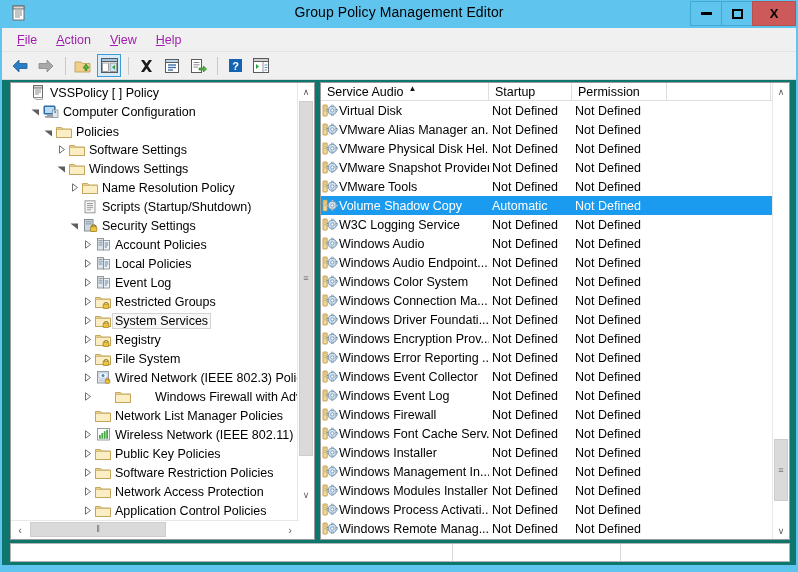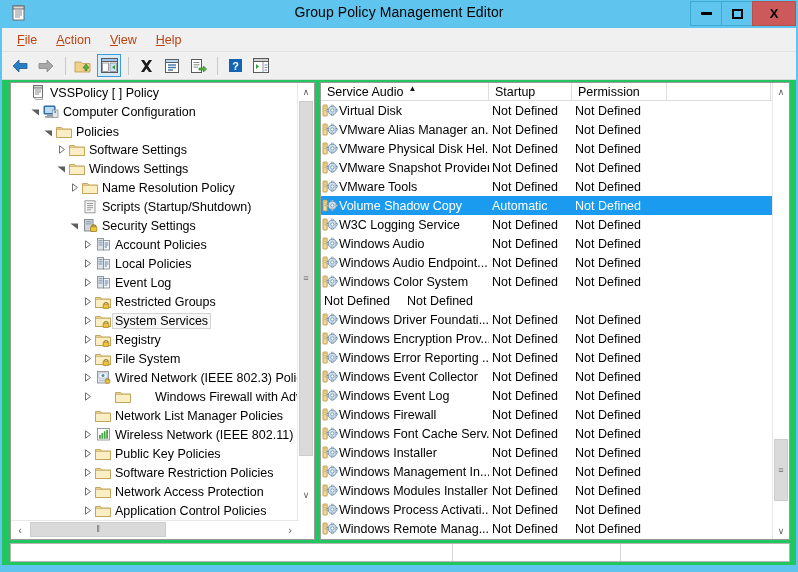--- a/index.html
+++ b/index.html
@@ -73,7 +73,7 @@
   }
   .menuitem {
     font-size: 12.5px;
-    color: #c2410c;
+    color: #a21caf;
     padding: 3px 10px 3px 9px;
     cursor: default;
   }

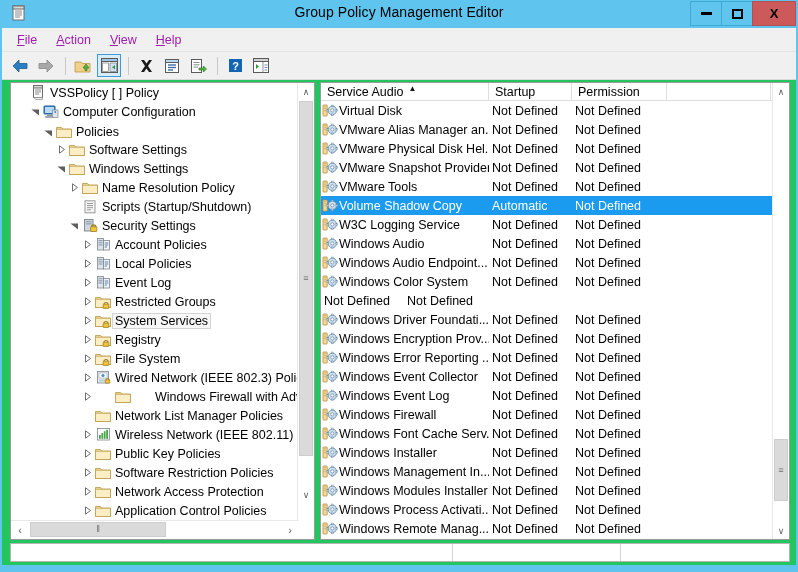--- a/index.html
+++ b/index.html
@@ -110,7 +110,7 @@
   .panes {
     position: absolute; left: 2px; top: 80px;
     width: 794px; height: 485px;
-    background: #22c55e;
+    background: #0f766e;
     box-sizing: border-box;
   }
   .pane-left {

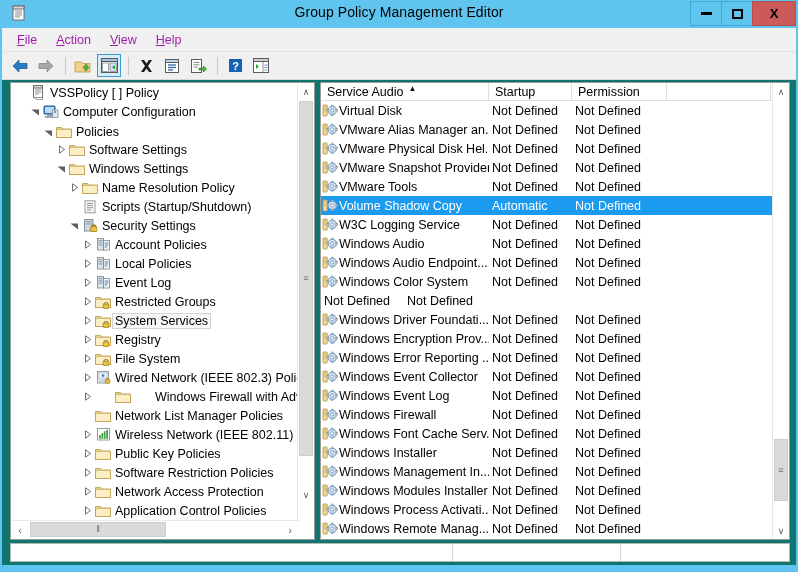--- a/index.html
+++ b/index.html
@@ -1022,6 +1022,27 @@
             <div class="lcell-perm">Not Defined</div>
           </div>
           <div class="lrow">
+            <div class="lcell-name">
+              <span class="ticon">
+                <svg width="17" height="15" viewBox="0 0 17 15">
+                  <rect x="1" y="2" width="4.2" height="11" rx="0.6" fill="#f3d99a" stroke="#b1903f" stroke-width="0.8"></rect>
+                  <rect x="2" y="3.2" width="2.2" height="1.1" fill="#d8b867"></rect>
+                  <rect x="2" y="5.2" width="2.2" height="1.1" fill="#d8b867"></rect>
+                  <rect x="2" y="7.2" width="2.2" height="1.1" fill="#d8b867"></rect>
+                  <g transform="translate(10.3,7.4)">
+                    <circle r="4.1" fill="#cfe0ee" stroke="#6a8ba8" stroke-width="0.9"></circle>
+                    <circle r="1.6" fill="#ffffff" stroke="#6a8ba8" stroke-width="0.8"></circle>
+                    <g fill="#b9cfe2" stroke="#6a8ba8" stroke-width="0.4">
+                      <rect x="-0.9" y="-5.4" width="1.8" height="1.8"></rect>
+                      <rect x="-0.9" y="3.6" width="1.8" height="1.8"></rect>
+                      <rect x="-5.4" y="-0.9" width="1.8" height="1.8"></rect>
+                      <rect x="3.6" y="-0.9" width="1.8" height="1.8"></rect>
+                    </g>
+                  </g>
+                </svg>
+              </span>
+              <span>Windows Connection Ma...</span>
+            </div>
             <div class="lcell-startup">Not Defined</div>
             <div class="lcell-perm">Not Defined</div>
           </div>

